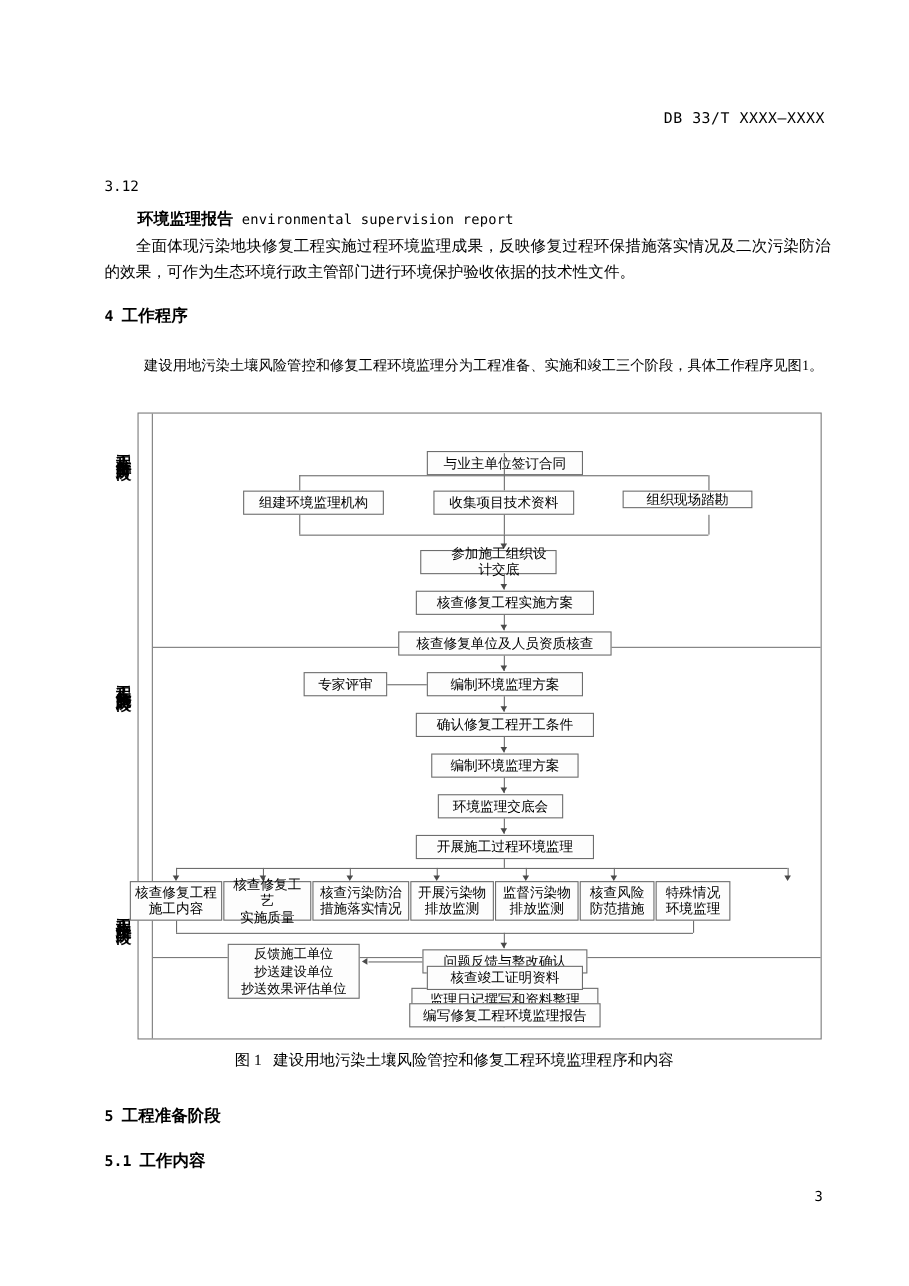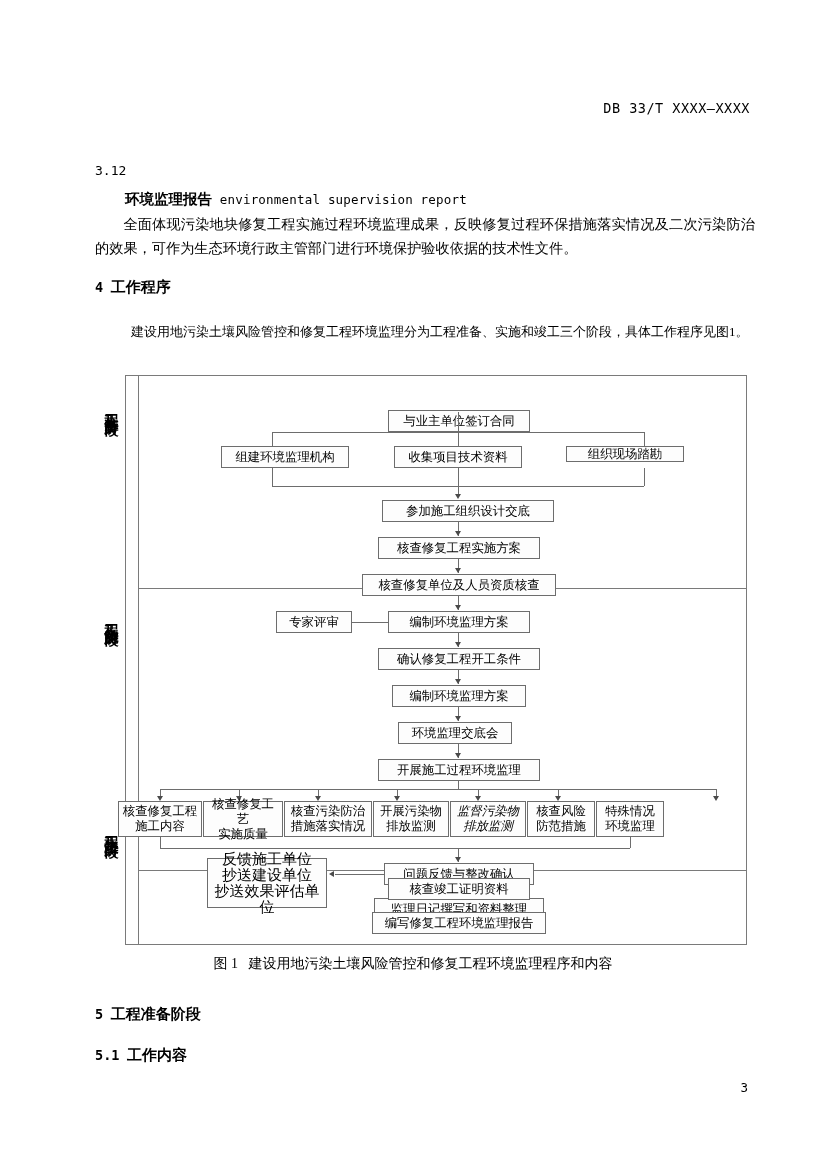--- a/index.html
+++ b/index.html
@@ -239,7 +239,7 @@
     <div class="ln v" style="left:332px; top:110px; height:10px;"></div>
     <div class="arw" style="left:329px; top:118px;"></div>
 
-    <div class="node" style="left:256px; top:124px; width:172px; height:22px;">参加施工组织设计交底</div>
+    <div class="node" style="left:256px; top:124px; width:124px; height:22px;padding-left:22px;">参加施工组织设计交底</div>
 
     <div class="ln v" style="left:332px; top:146px; height:14px;"></div>
     <div class="arw" style="left:329px; top:155px;"></div>

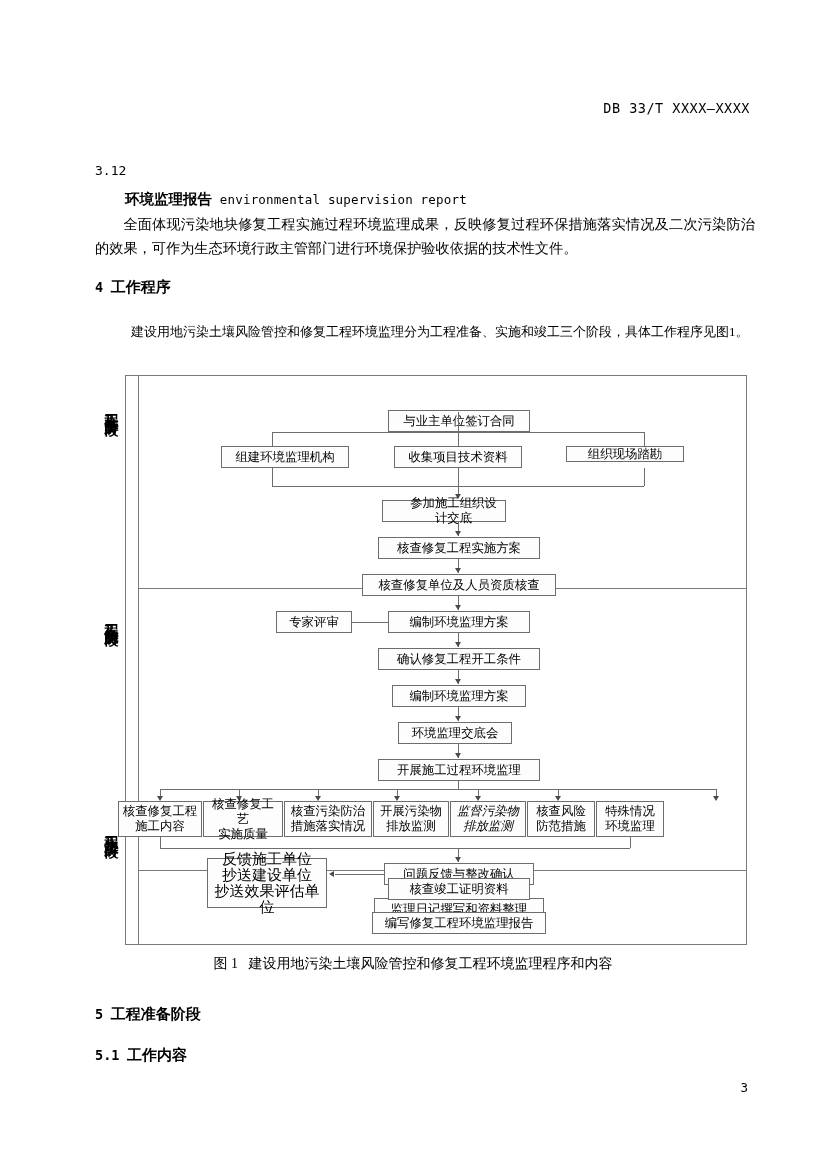--- a/index.html
+++ b/index.html
@@ -304,7 +304,7 @@
 措施落实情况</div>
     <div class="node" style="left:247px; top:425px; width:76px; height:36px;">开展污染物
 排放监测</div>
-    <div class="node" style="left:324px; top:425px; width:76px; height:36px;font-style:italic;">监督污染物
+    <div class="node" style="left:324px; top:425px; width:76px; height:36px;">监督污染物
 排放监测</div>
     <div class="node" style="left:401px; top:425px; width:68px; height:36px;">核查风险
 防范措施</div>

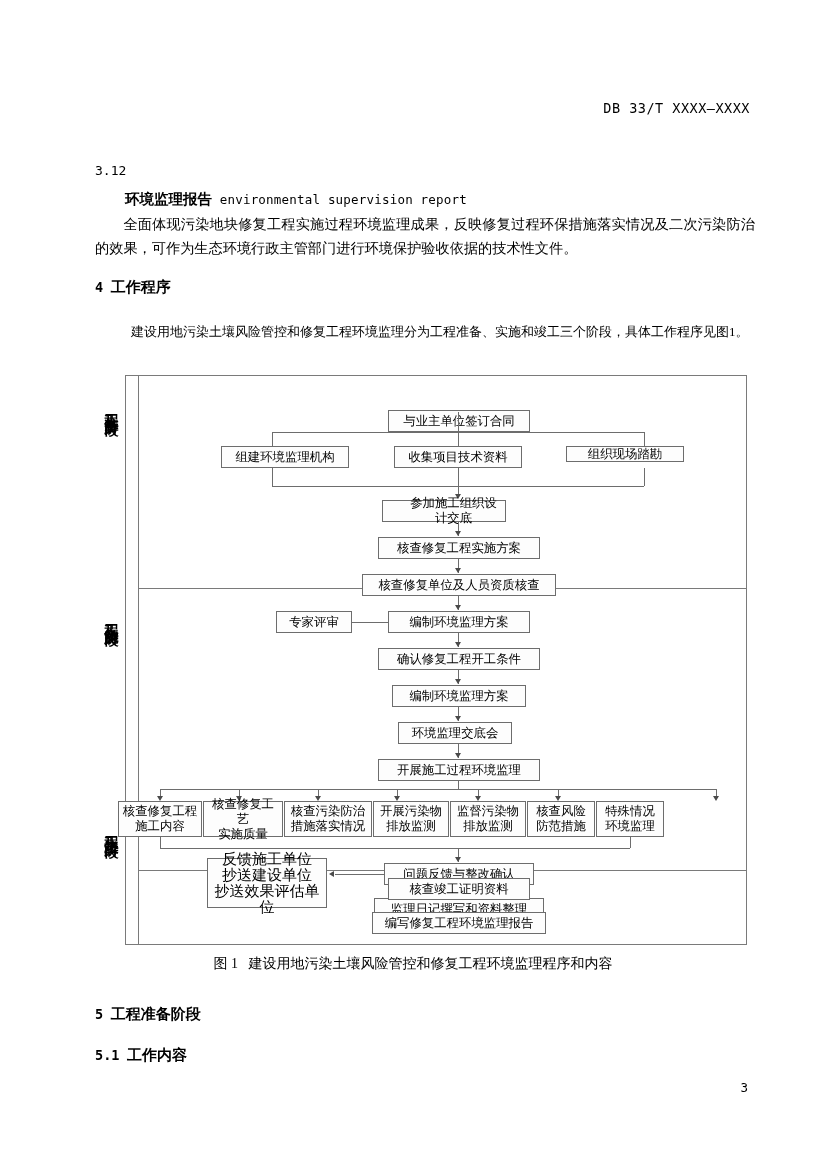--- a/index.html
+++ b/index.html
@@ -320,7 +320,7 @@
     <div class="node" style="left:258px; top:487px; width:150px; height:22px;">问题反馈与整改确认</div>
 
     <div class="node" style="left:81px; top:482px; width:120px; height:50px;
-                   line-height:16px; font-size:15px;">反馈施工单位
+                   line-height:16px; font-size:12px;">反馈施工单位
 抄送建设单位
 抄送效果评估单位</div>
     <div class="ln h" style="left:209px; top:498px; width:49px;"></div>

